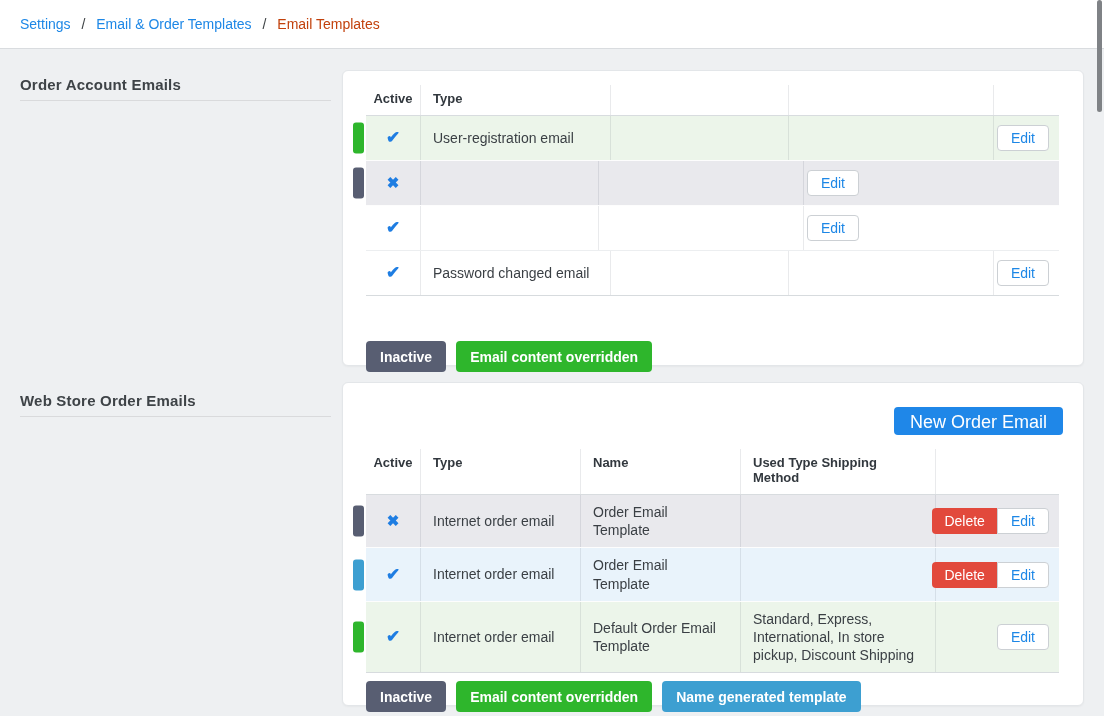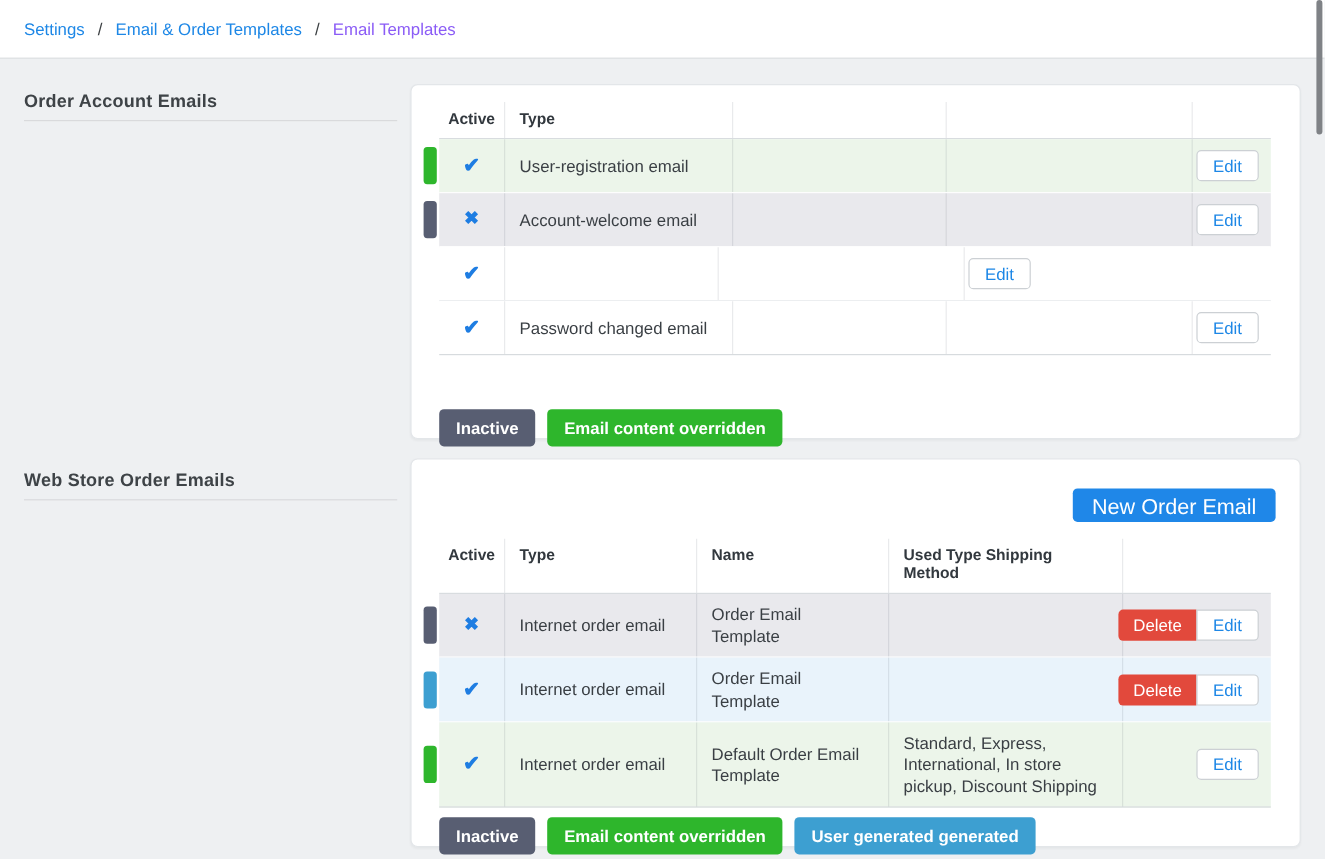--- a/index.html
+++ b/index.html
@@ -11,7 +11,7 @@
   .crumb { font-size:14px; }
   .crumb a { text-decoration:none; cursor:pointer; }
   .crumb-sep { color:#3c4043; margin:0 7px; }
-  .crumb-current { color:#8b5cf6;margin-top:27px; }
+  .crumb-current { color:#c2410c;margin-top:27px; }
 
   .section-title { position:absolute; left:20px; font-size:15px; font-weight:bold; color:#3e4347; letter-spacing:.2px; }
   .section-rule { position:absolute; left:20px; width:311px; height:1px; background:#d9dadc; }

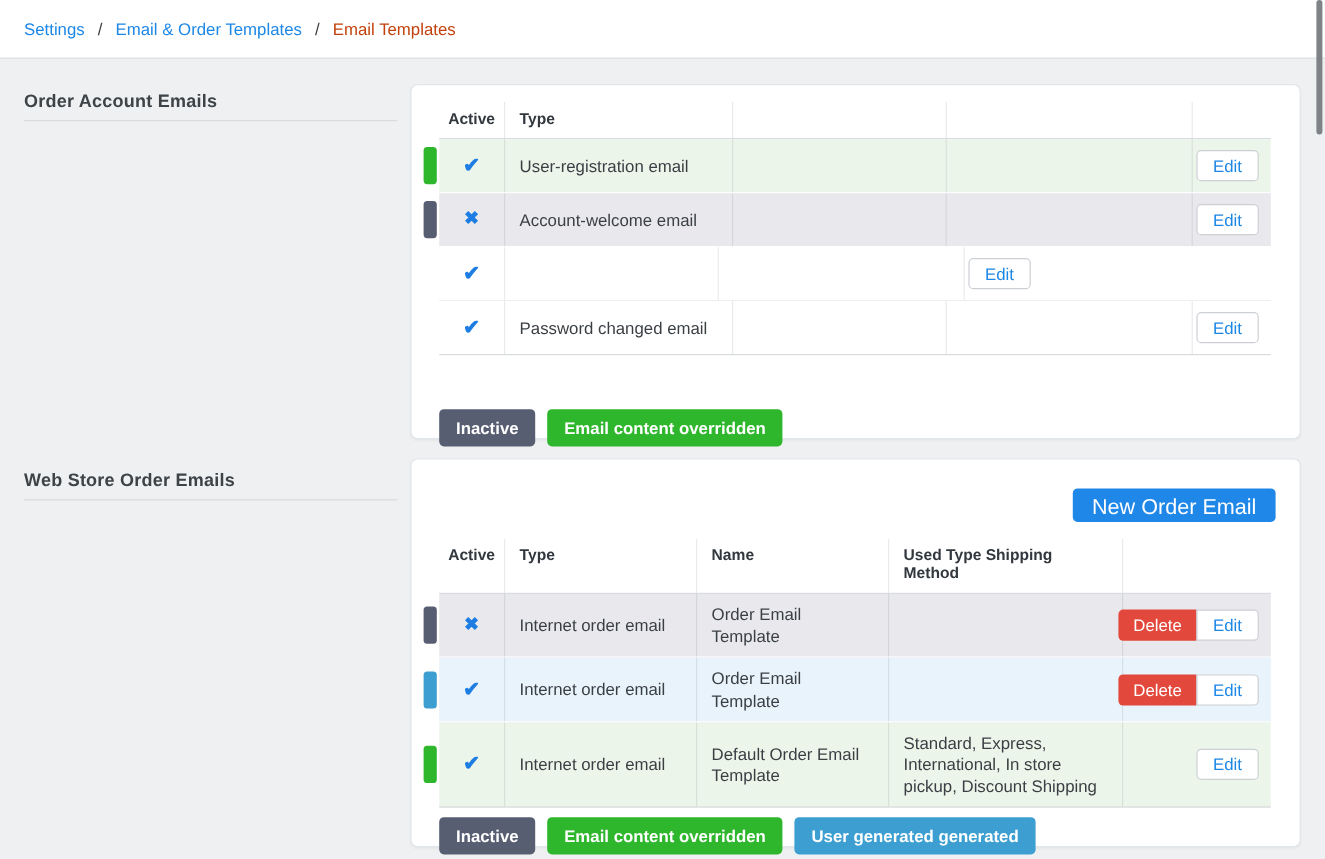--- a/index.html
+++ b/index.html
@@ -96,7 +96,6 @@
           <div class="cell vline center" style="width: 55px;">
             <span class="icon-x" style="color: rgb(30, 125, 226);">✖</span>
           </div>
-          <div class="cell vline" style="width: 190px;">Account-welcome email</div>
           <div class="cell vline" style="width: 178px;"></div>
           <div class="cell vline" style="width: 205px;"></div>
           <div class="cell actions" style="width: 65px;">

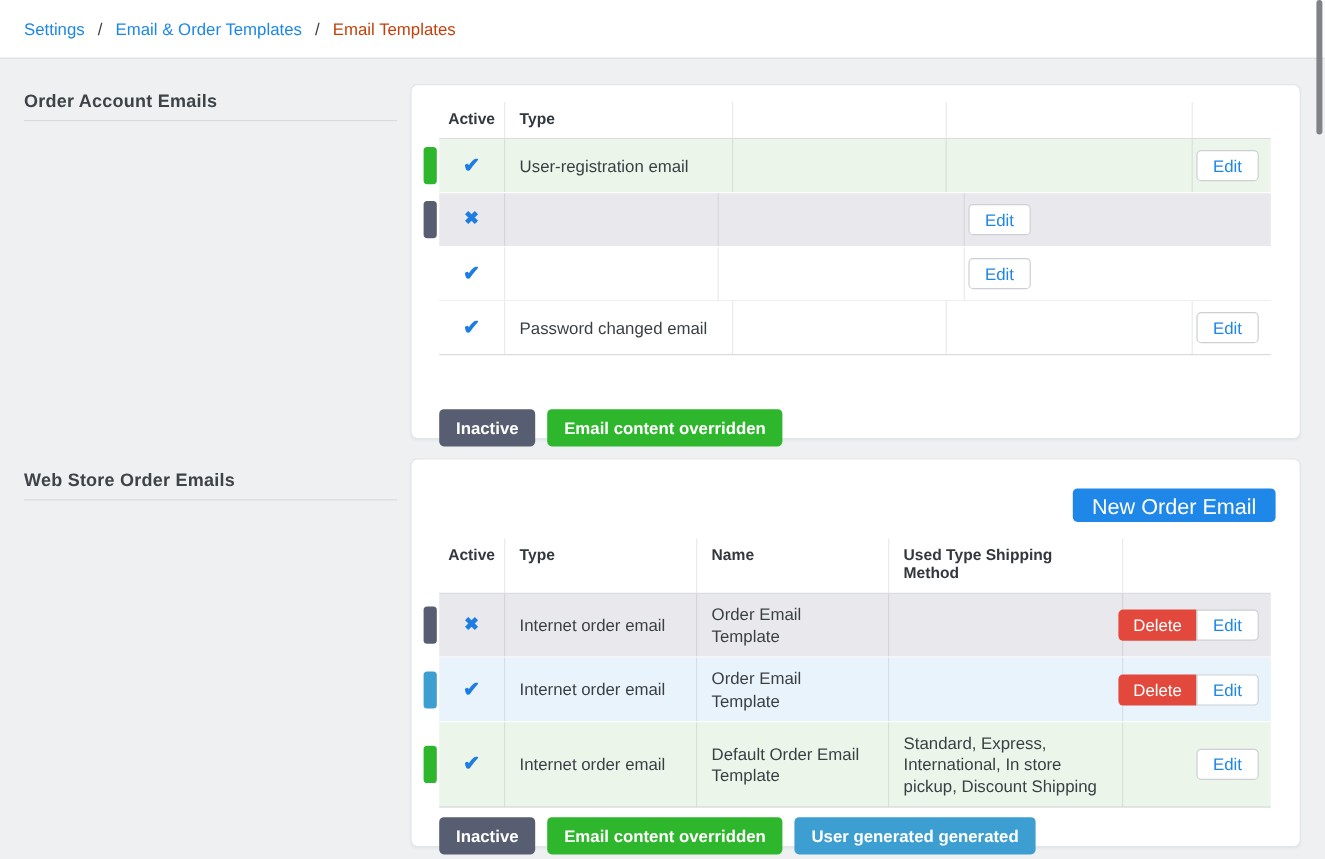--- a/index.html
+++ b/index.html
@@ -192,7 +192,7 @@
   <div class="legend" style="top:266px;" id="legend2">
       <span class="badge" style="background: rgb(88, 94, 114);">Inactive</span>
       <span class="badge" style="background: rgb(46, 182, 44);">Email content overridden</span>
-      <span class="badge" style="background: rgb(61, 159, 209);">User generated generated</span>
+      <span class="badge" style="background: rgb(61, 159, 209);">Name generated template</span>
     </div>
 </div>
 

